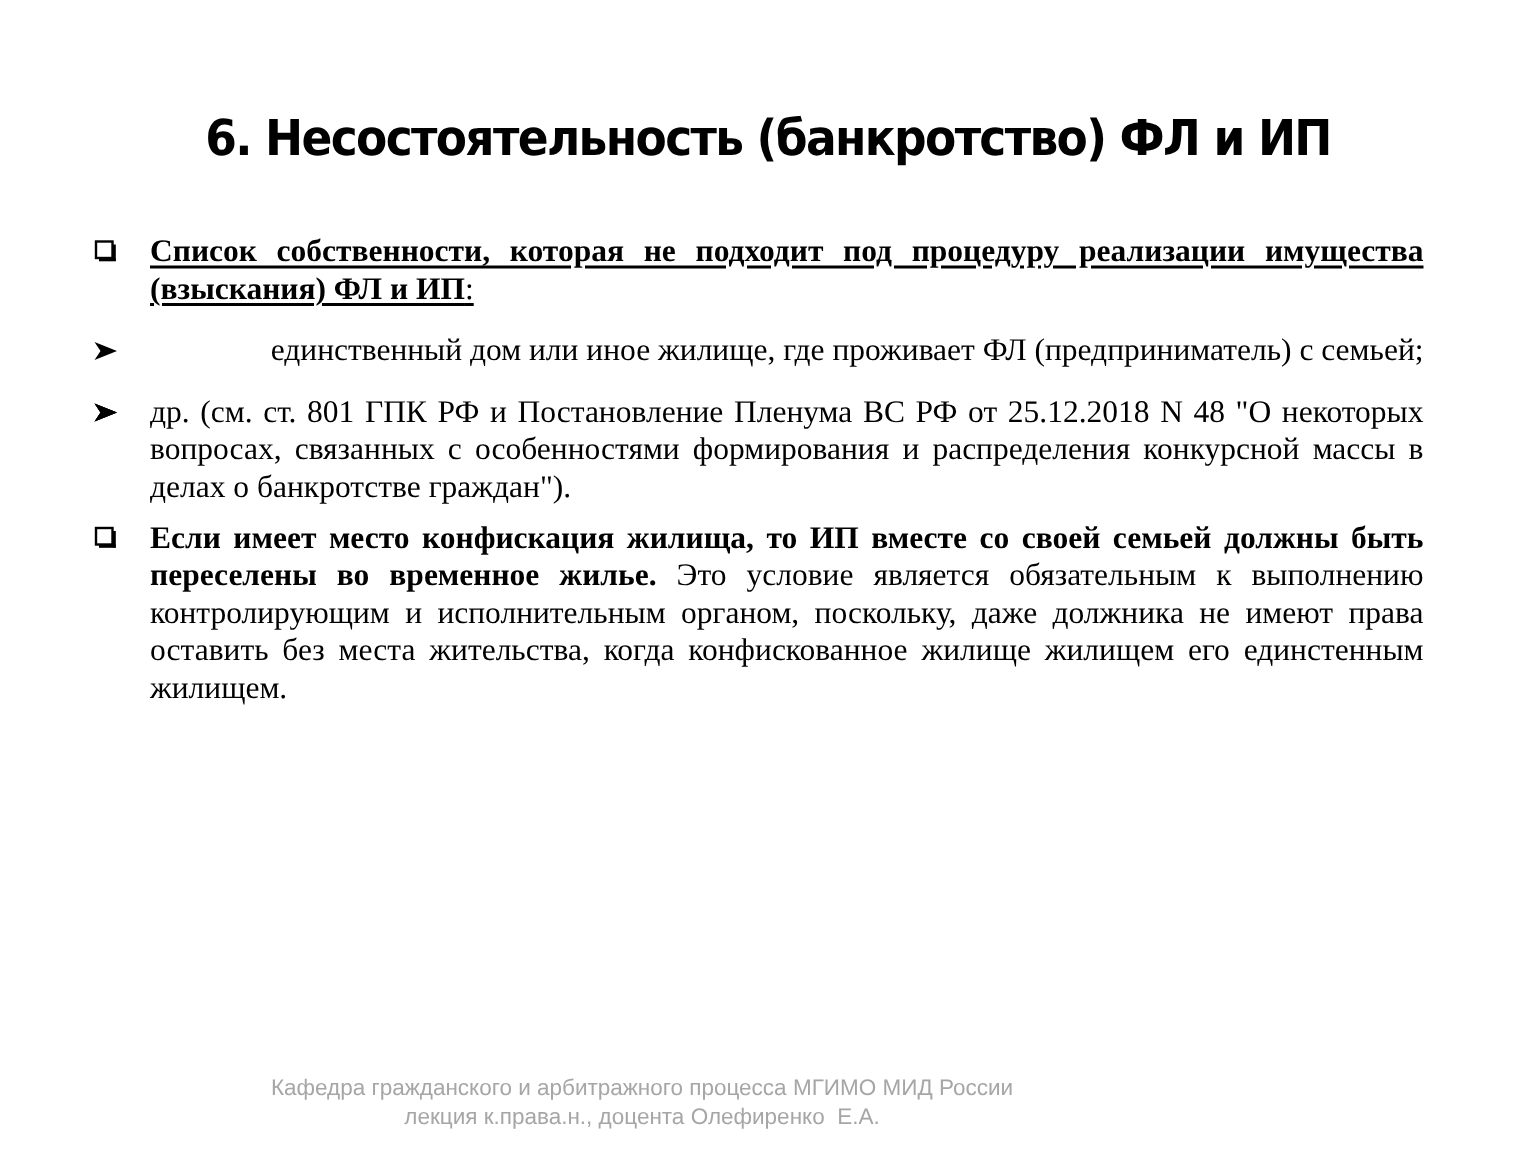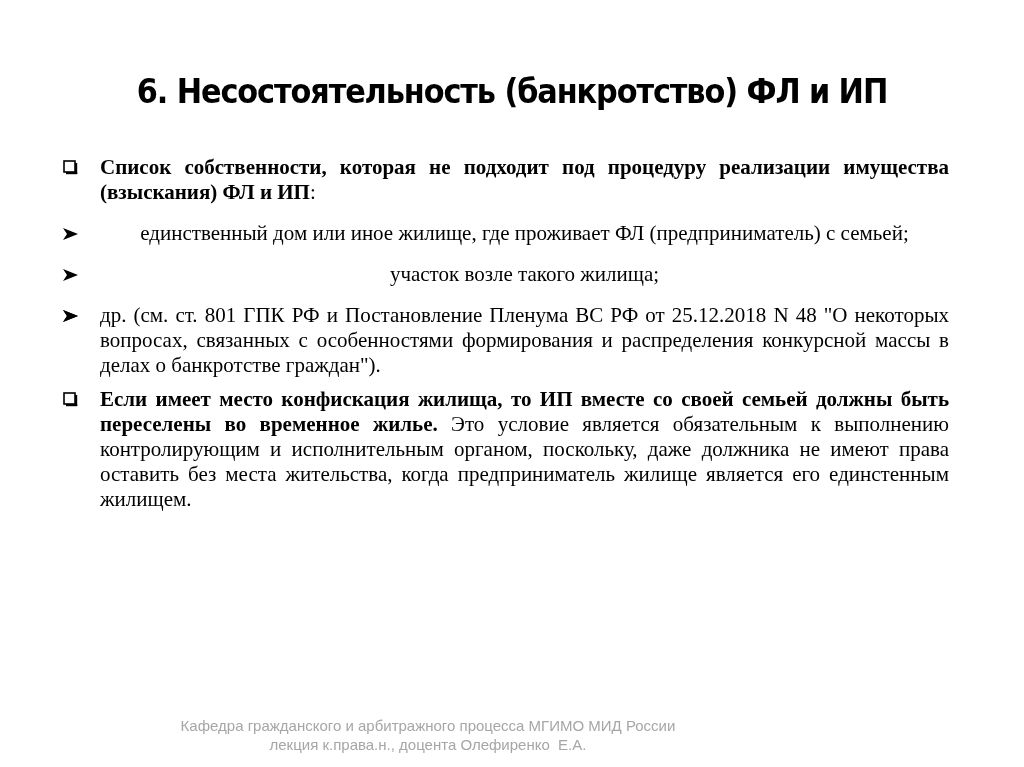--- a/index.html
+++ b/index.html
@@ -53,7 +53,7 @@
     }
     .bullet svg { display: block; }
     .bold { font-weight: bold; }
-    .underline { text-decoration-thickness: 2px; text-underline-offset: 3px; }
+    .underline { text-decoration: underline; text-decoration-thickness: 2px; text-underline-offset: 3px; }
     .italic { }
     .footer {
       position: absolute;

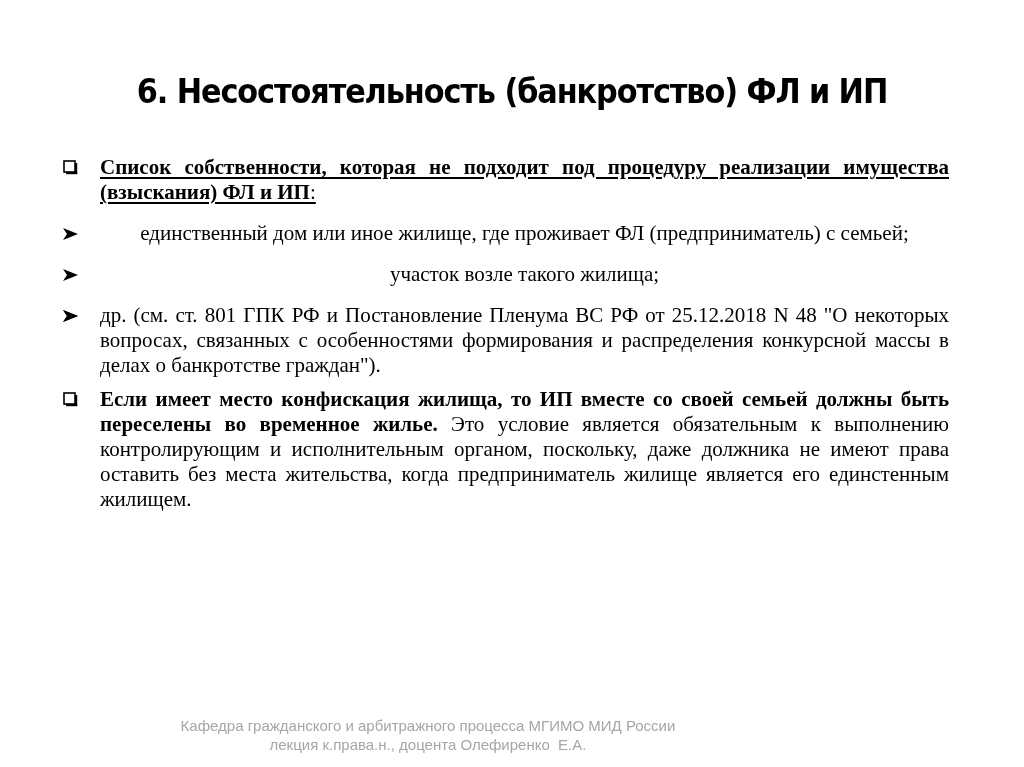--- a/index.html
+++ b/index.html
@@ -43,7 +43,7 @@
       text-align: justify;
       margin-bottom: 9px;
     }
-    .item.no-justify { text-align: center; margin-top: 16px; }
+    .item.no-justify { text-align: right; margin-top: 16px; }
     .bullet {
       position: absolute;
       left: 0;

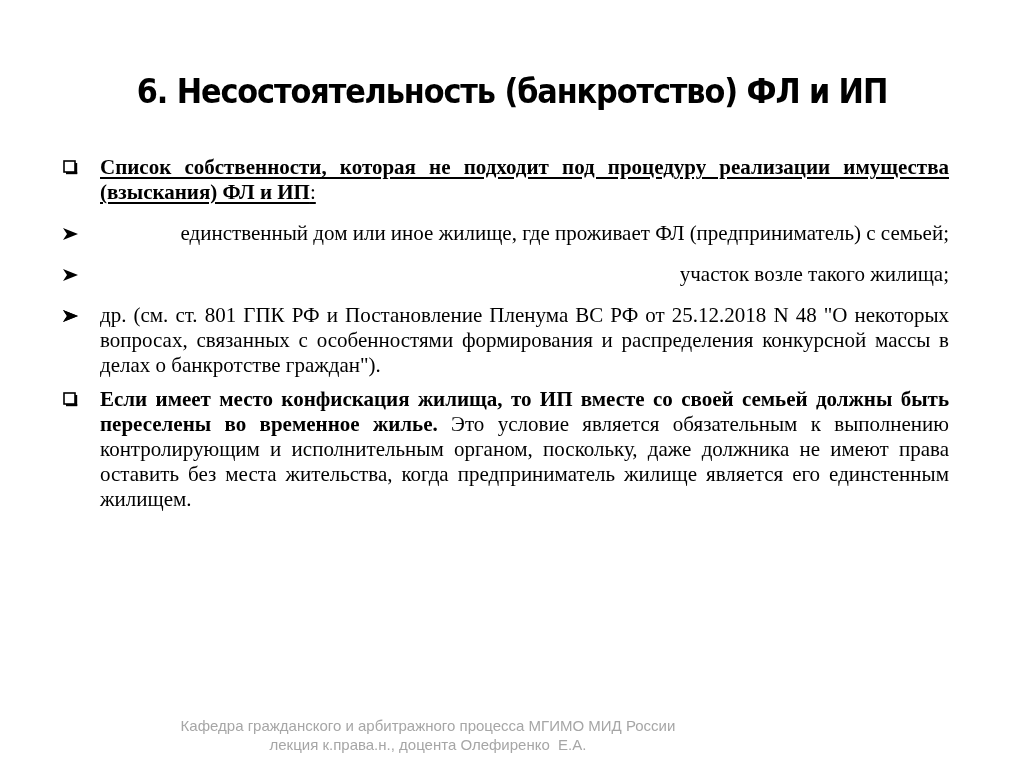--- a/index.html
+++ b/index.html
@@ -100,7 +100,6 @@
           <path d="M1 7 L16 13 L1 19 L5 13 Z" fill="#000"></path>
         </svg>
     </span>
-    <span>участок возле такого жилища;</span>
   </div>
 
 

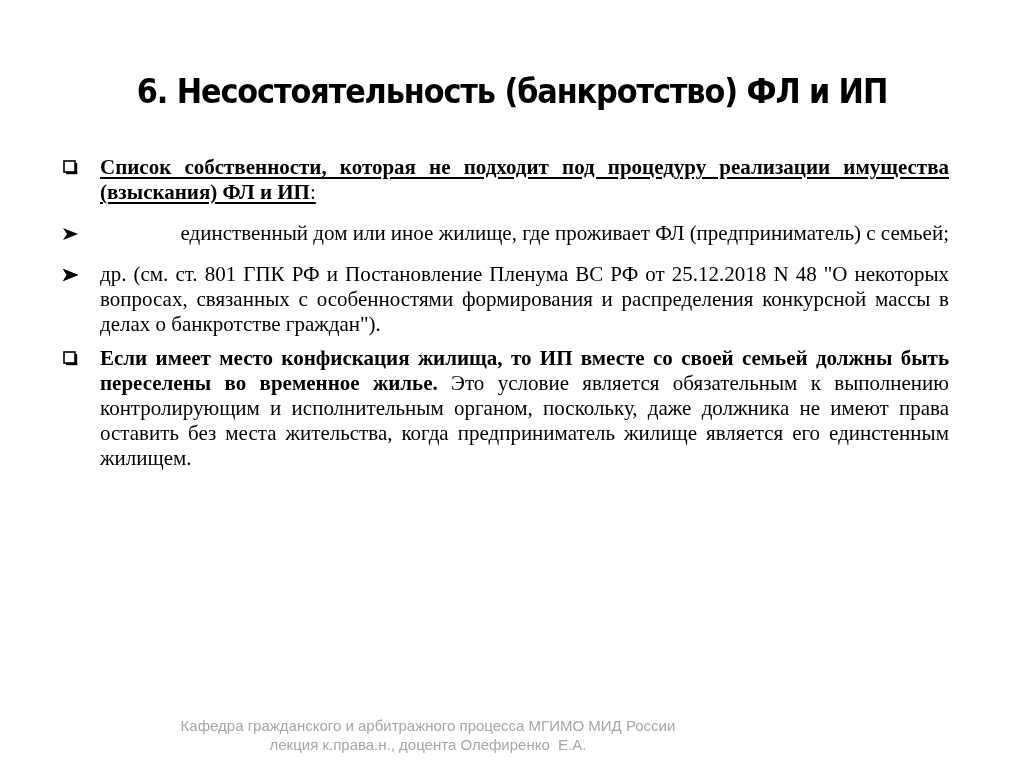--- a/index.html
+++ b/index.html
@@ -128,7 +128,7 @@
           <rect x="4" y="17" width="11.2" height="2.2" fill="#000"></rect>
         </svg>
     </span>
-    <span class="bold">Если имеет место конфискация жилища, то ИП вместе со своей семьей должны быть переселены во временное жилье.</span><span> Это условие является обязательным к выполнению контролирующим и исполнительным органом, поскольку, даже должника не имеют права оставить без места жительства, когда предприниматель жилище является его единстенным жилищем.</span>
+    <span class="bold">Если имеет место конфискация жилища, то ИП вместе со своей семьей должны быть переселены во временное жилье.</span><span> Это условие является обязательным к выполнению контролирующим и исполнительным органом, поскольку, даже должника не имеют права оставить без места жительства, когда конфискованное жилище жилищем его единстенным жилищем.</span>
   </div>
 
 </div>

